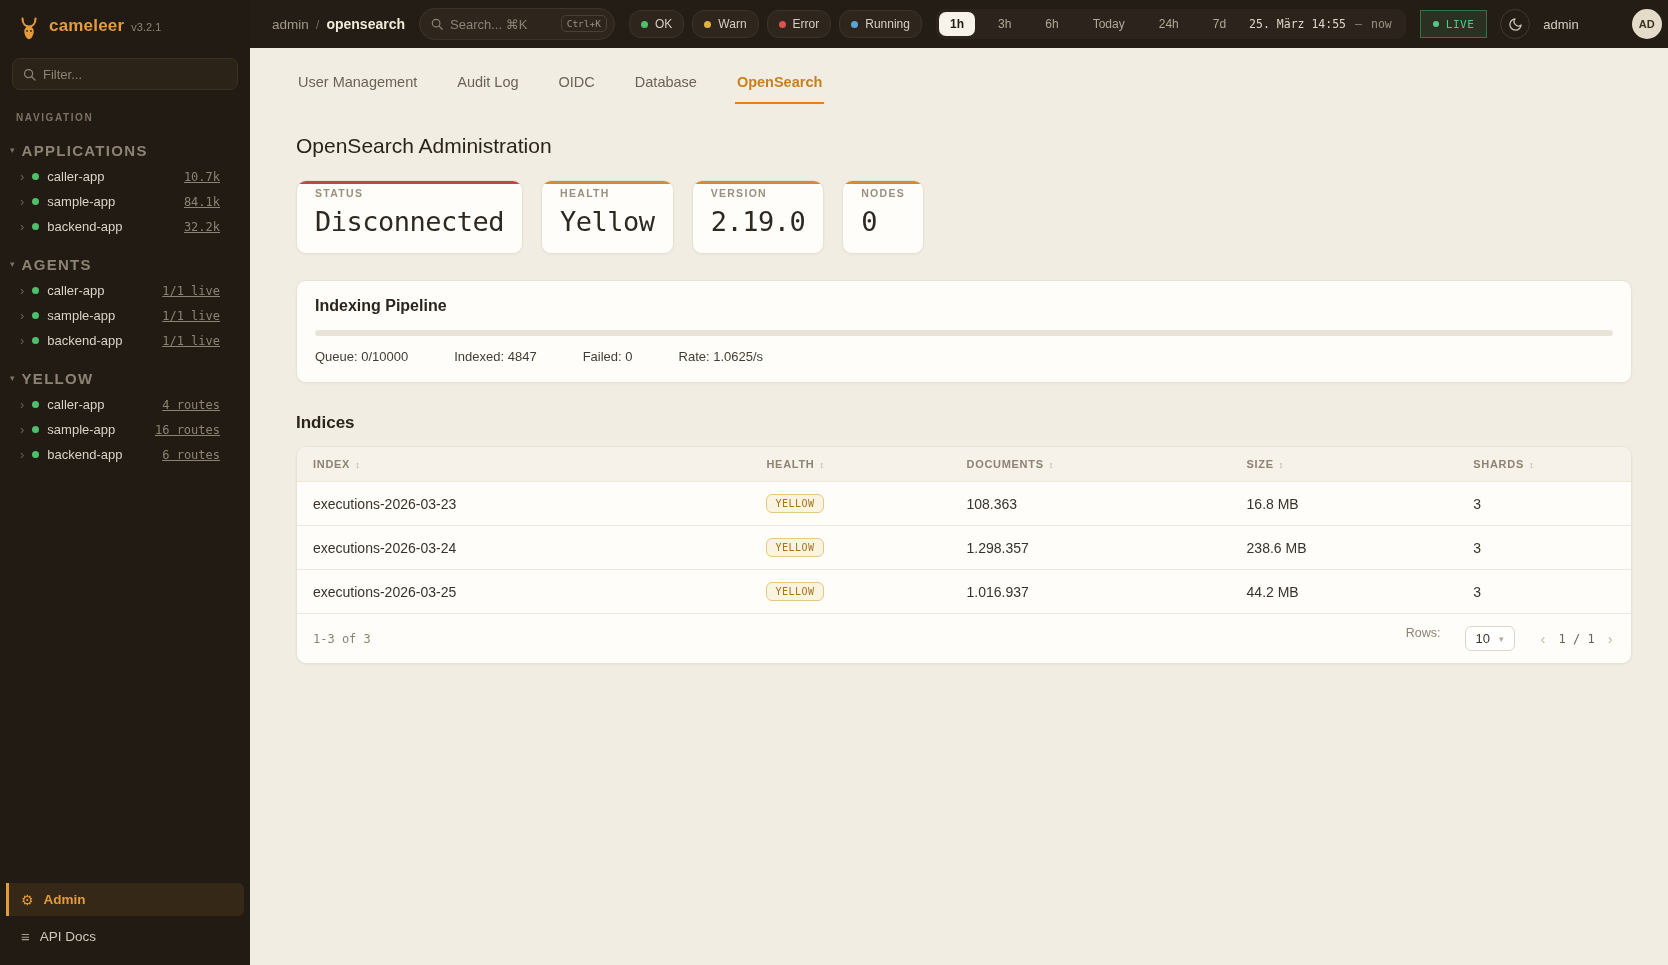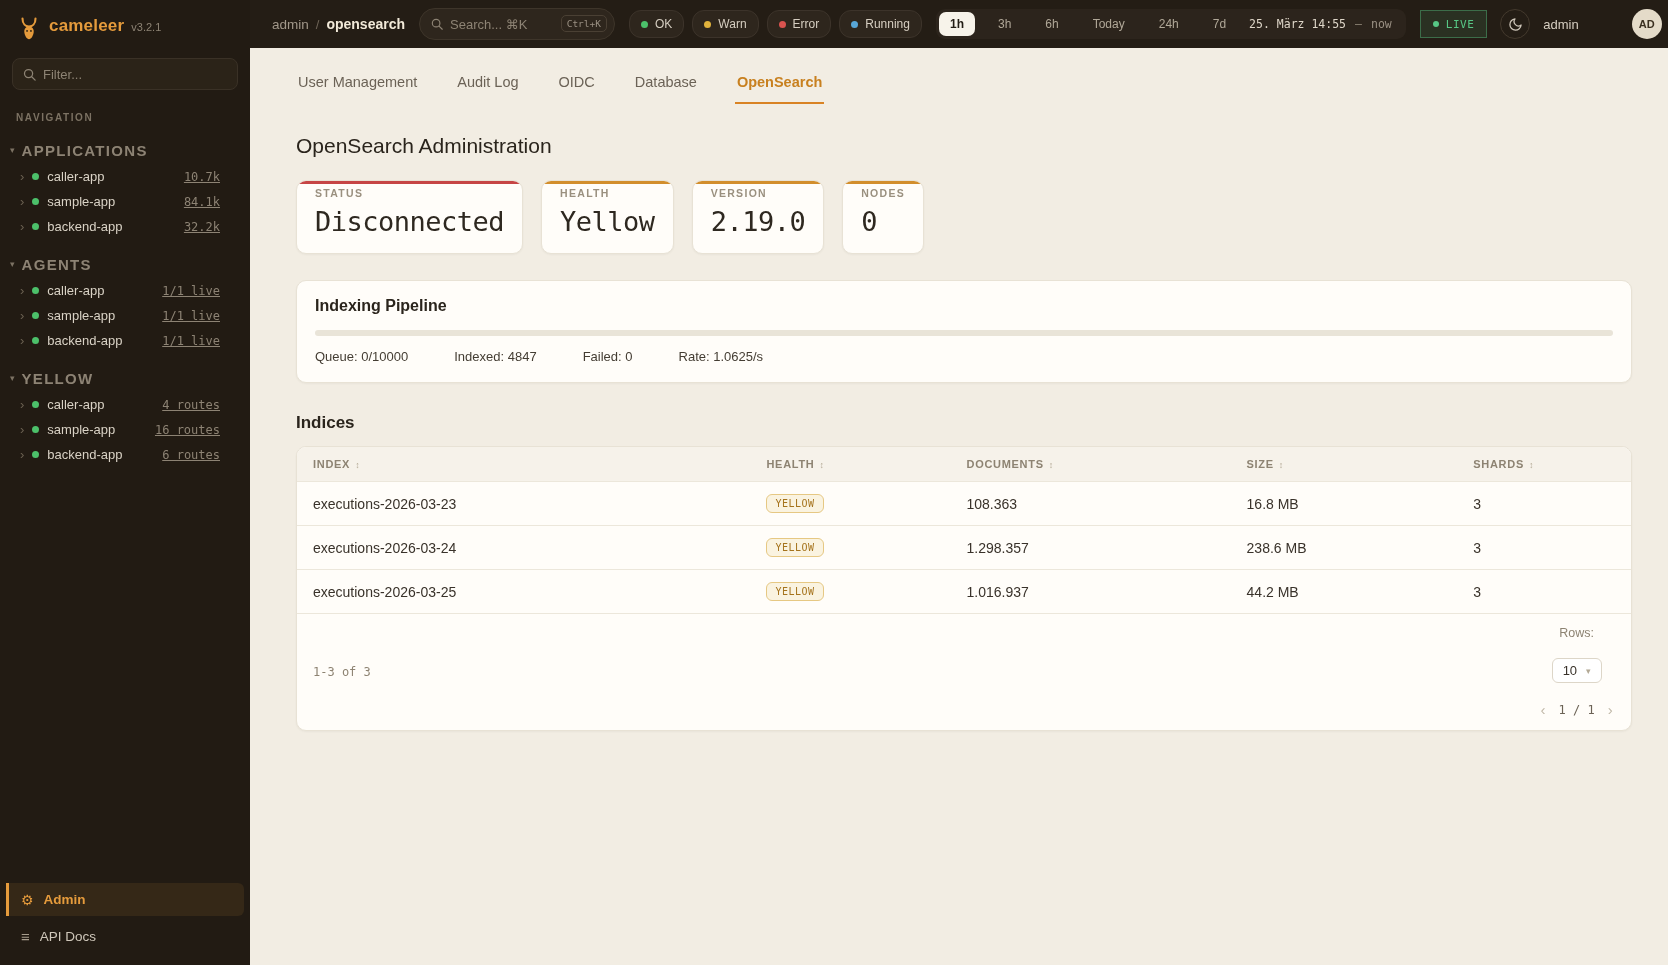--- a/index.html
+++ b/index.html
@@ -127,7 +127,7 @@
     color:#a5731c;background:#faf3e0;border:1px solid #e6c883;border-radius:6px;padding:3px 8px;}
   .table-footer{display:flex;align-items:center;justify-content:space-between;padding:12px 16px;border-top:1px solid #ece7db;}
   .range-text{font-family:"DejaVu Sans Mono",monospace;font-size:12px;color:#8d8372;}
-  .footer-right{display:flex;align-items:center;gap:18px;flex-direction:column;}
+  .footer-right{display:flex;gap:24px;}
   .rows-label{font-size:12.5px;color:#8d8372;}
   .rows-select{display:flex;align-items:center;gap:9px;border:1px solid #ddd6c8;border-radius:6px;background:#fff;
     padding:4px 10px;font-size:13px;color:#39322a;cursor:pointer;}

